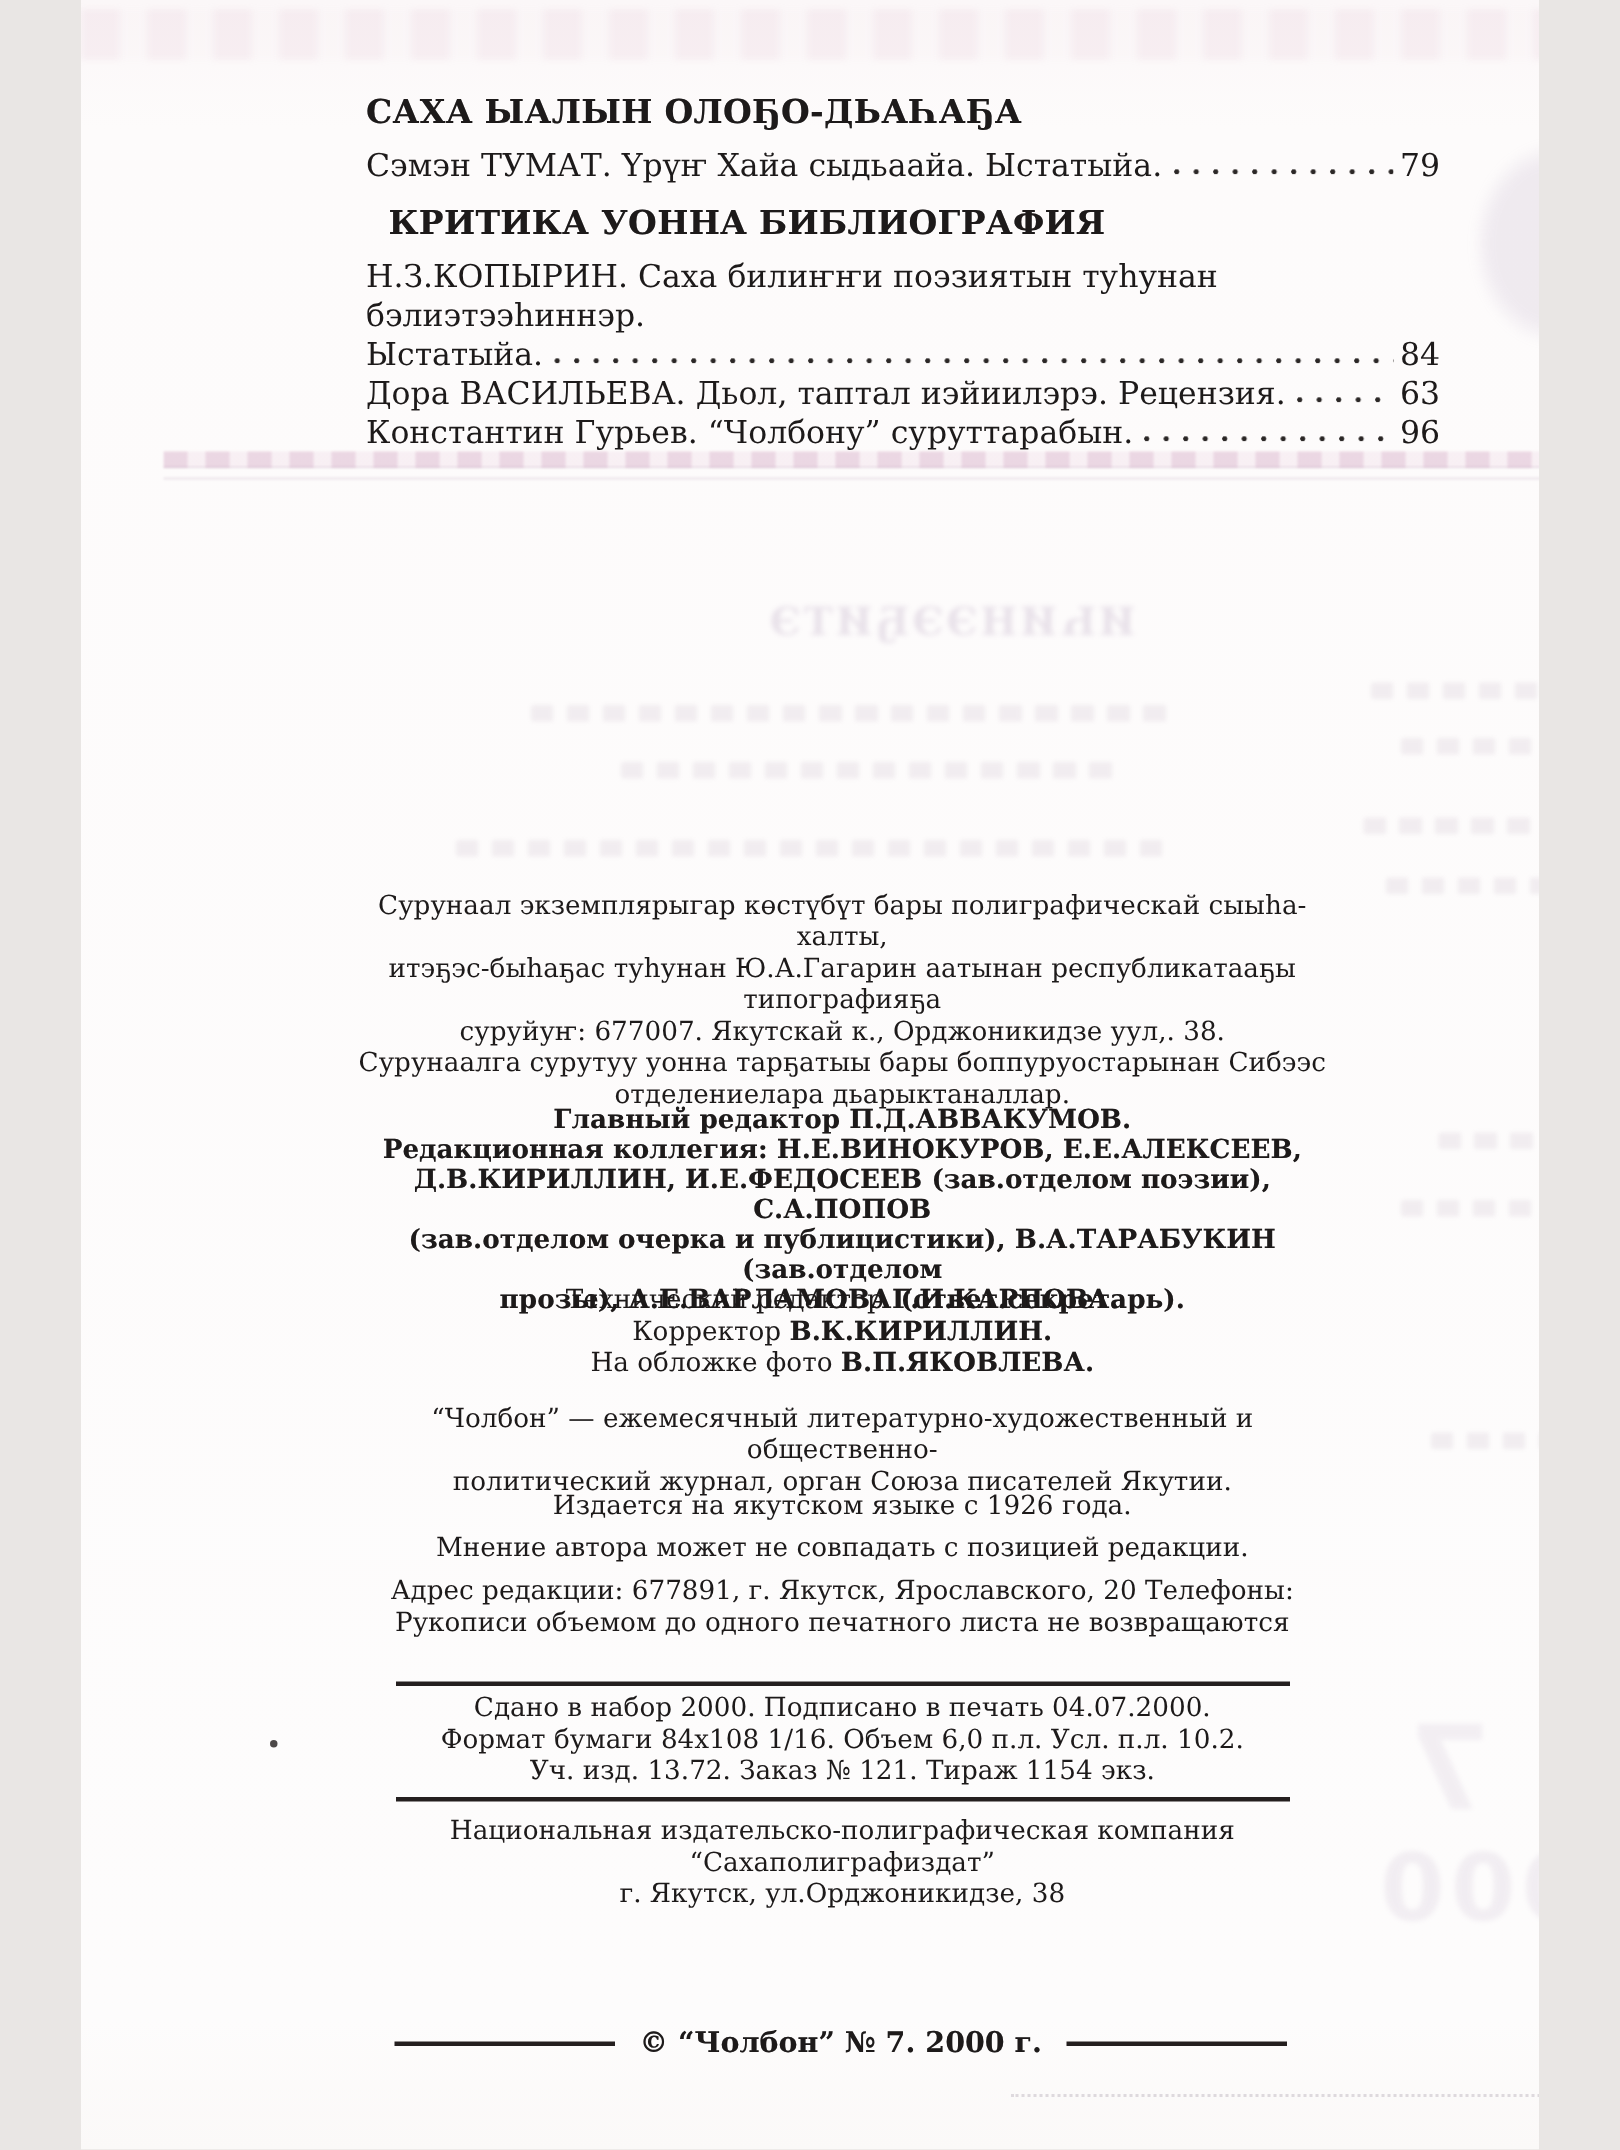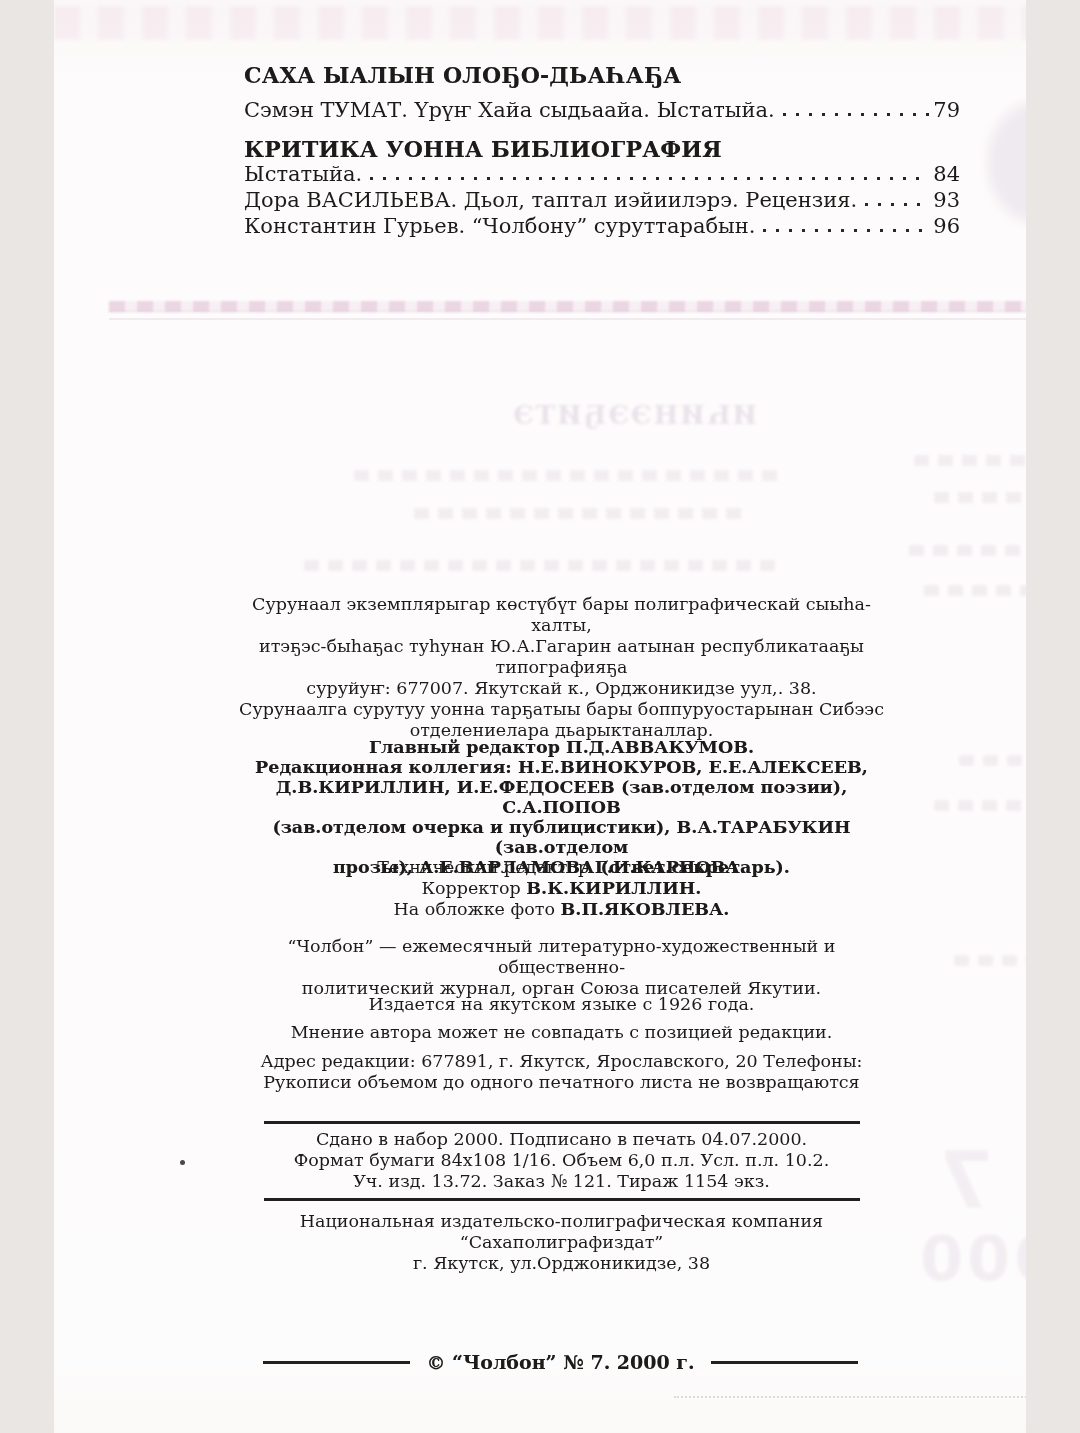--- a/index.html
+++ b/index.html
@@ -67,7 +67,7 @@
     font-weight:bold;font-size:22px;line-height:24px;letter-spacing:.2px;
     text-shadow:0 0 .4px rgba(0,0,0,.4);
   }
-  .toc-heading.h2{margin-top:14px;}
+  .toc-heading.h2{margin-top:14px;margin-left:15px;}
   .toc-row{display:flex;font-size:21px;line-height:26px;margin-top:10px;}
   .toc-row.tight{margin-top:0;}
   .toc-row .t{white-space:nowrap;}

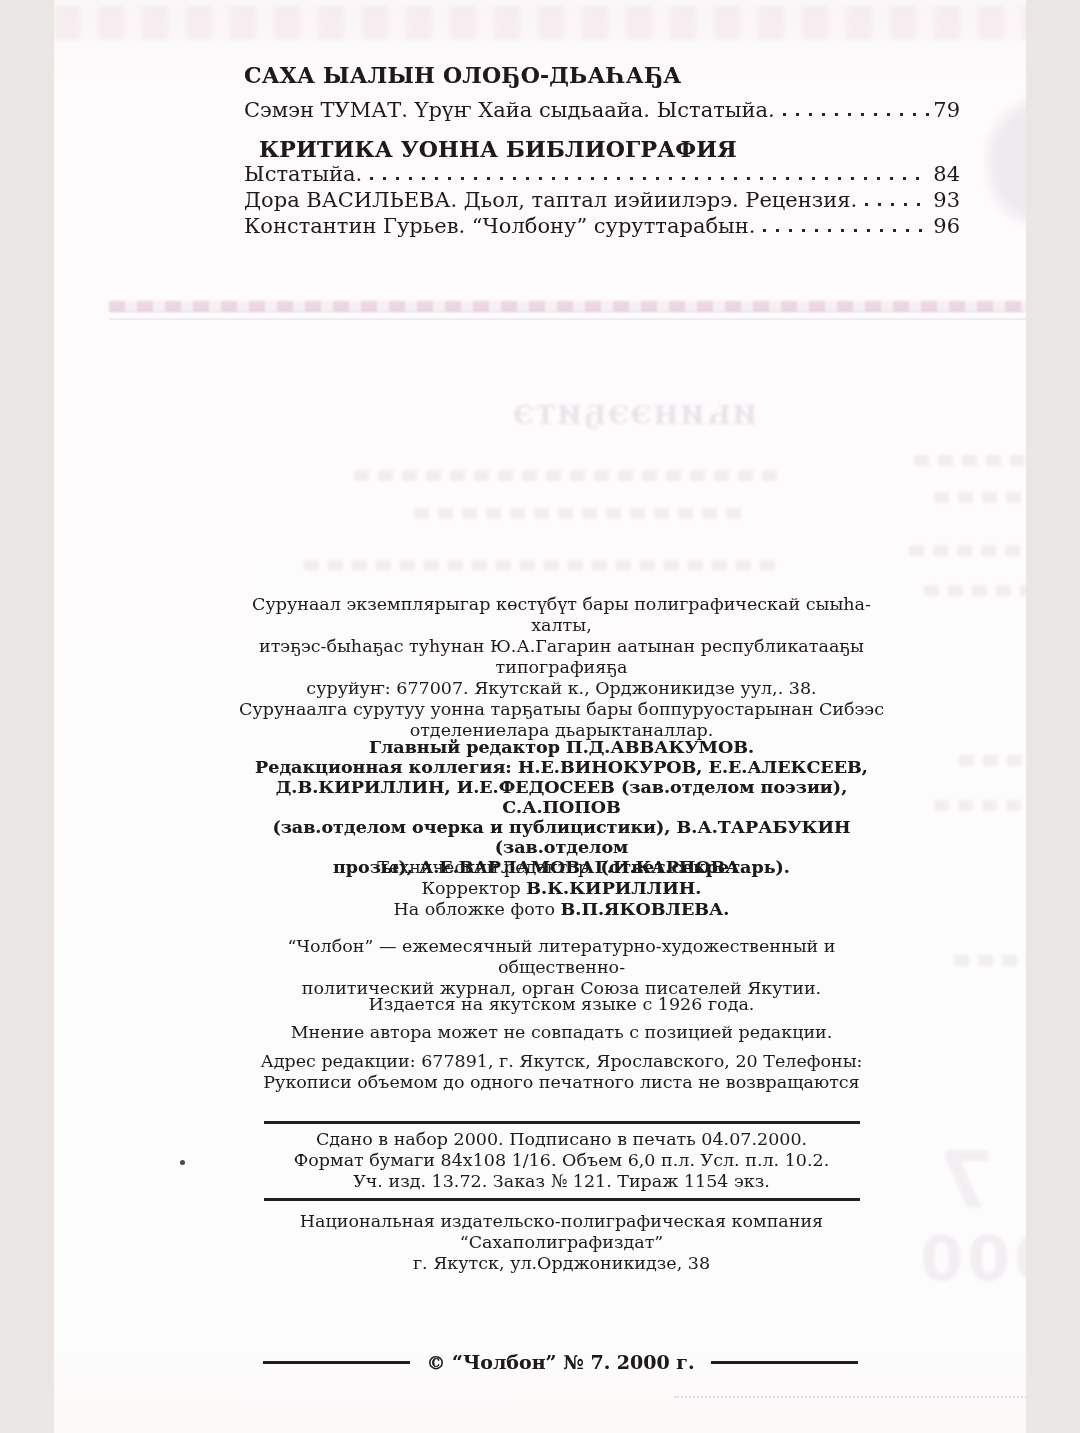--- a/index.html
+++ b/index.html
@@ -132,6 +132,7 @@
 
     <div class="toc-heading h2">КРИТИКА УОННА БИБЛИОГРАФИЯ</div>
 
+    <div class="toc-line">Н.З.КОПЫРИН. Саха билиҥҥи поэзиятын туһунан бэлиэтээһиннэр.</div>
     <div class="toc-row tight">
       <span class="t">Ыстатыйа.</span>
       <span class="leader"></span>

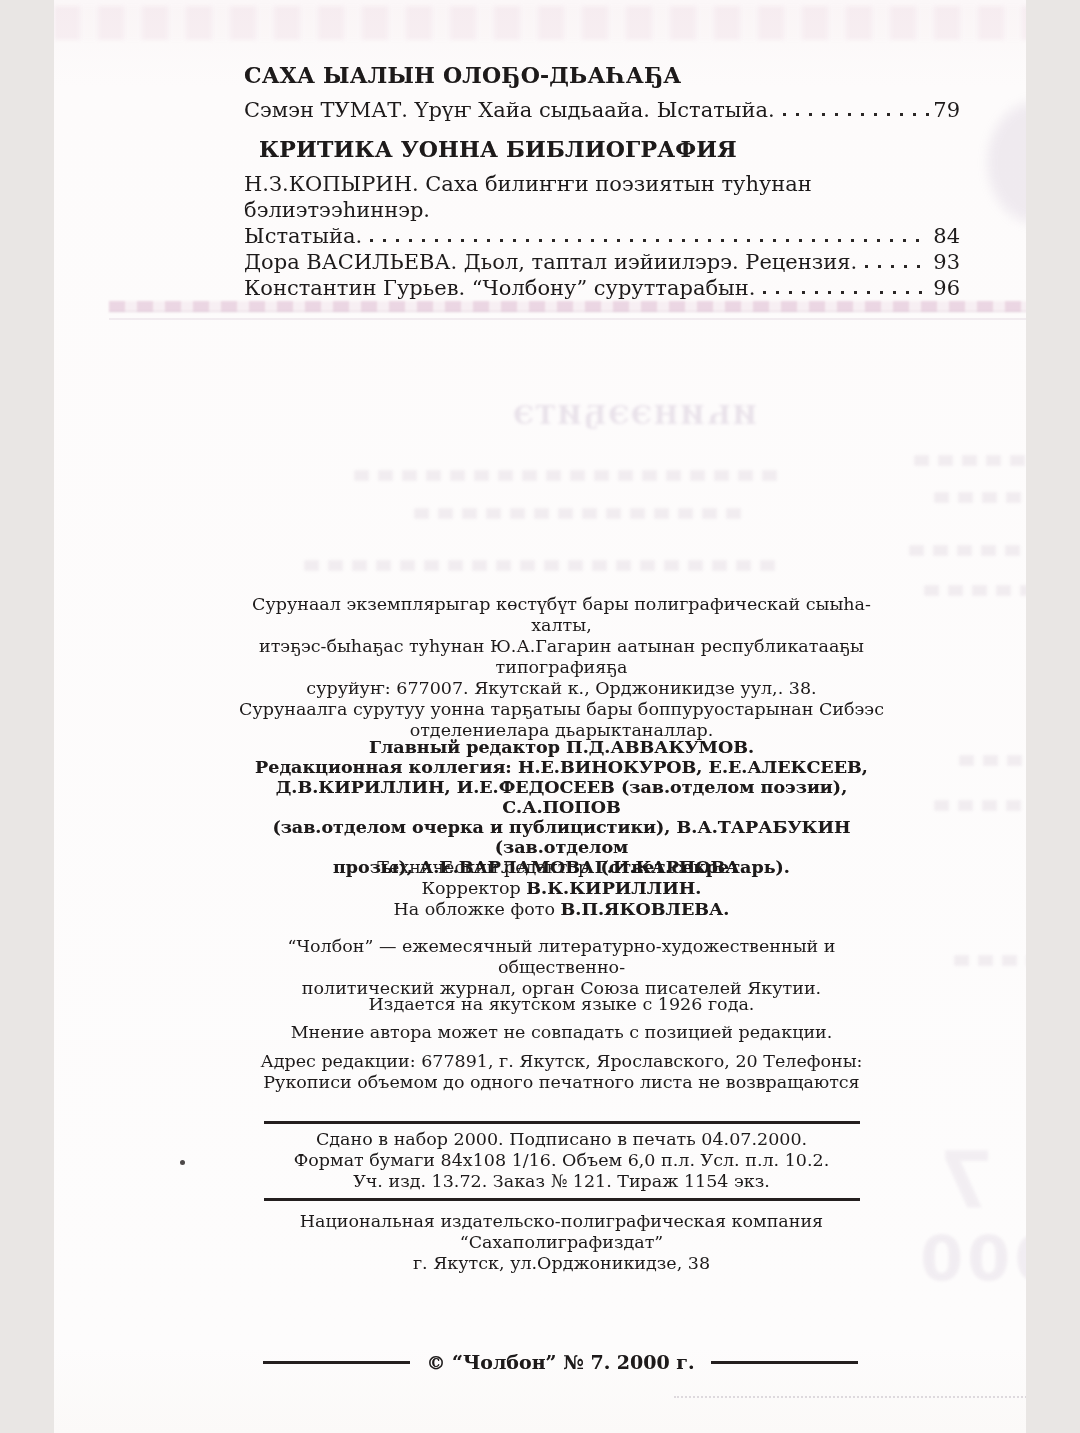--- a/index.html
+++ b/index.html
@@ -142,7 +142,7 @@
     <div class="toc-row tight">
       <span class="t">Дора ВАСИЛЬЕВА. Дьол, таптал иэйиилэрэ. Рецензия.</span>
       <span class="leader"></span>
-      <span class="pageno">93</span>
+      <span class="pageno">63</span>
     </div>
 
     <div class="toc-row tight">

